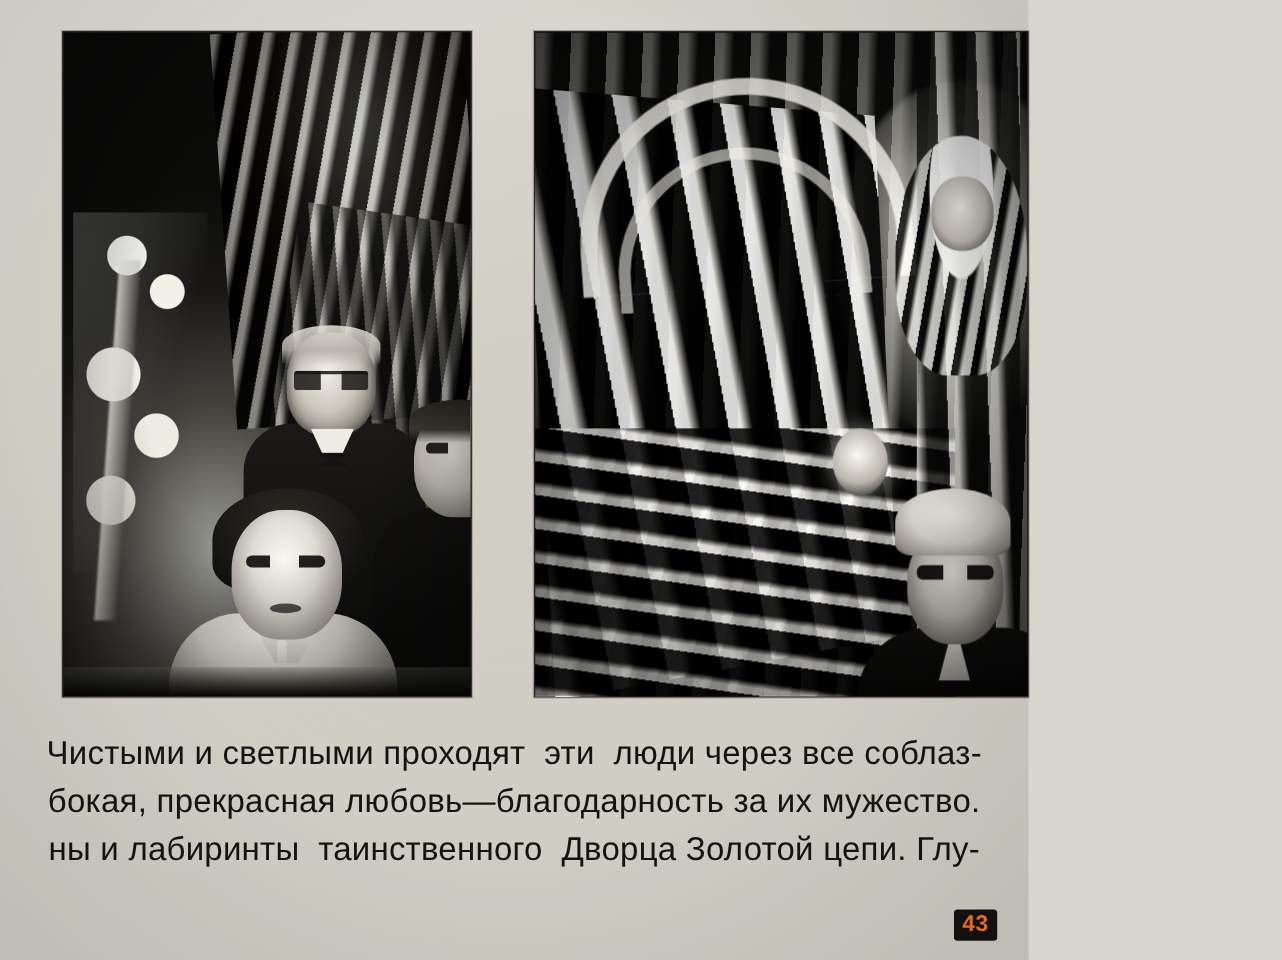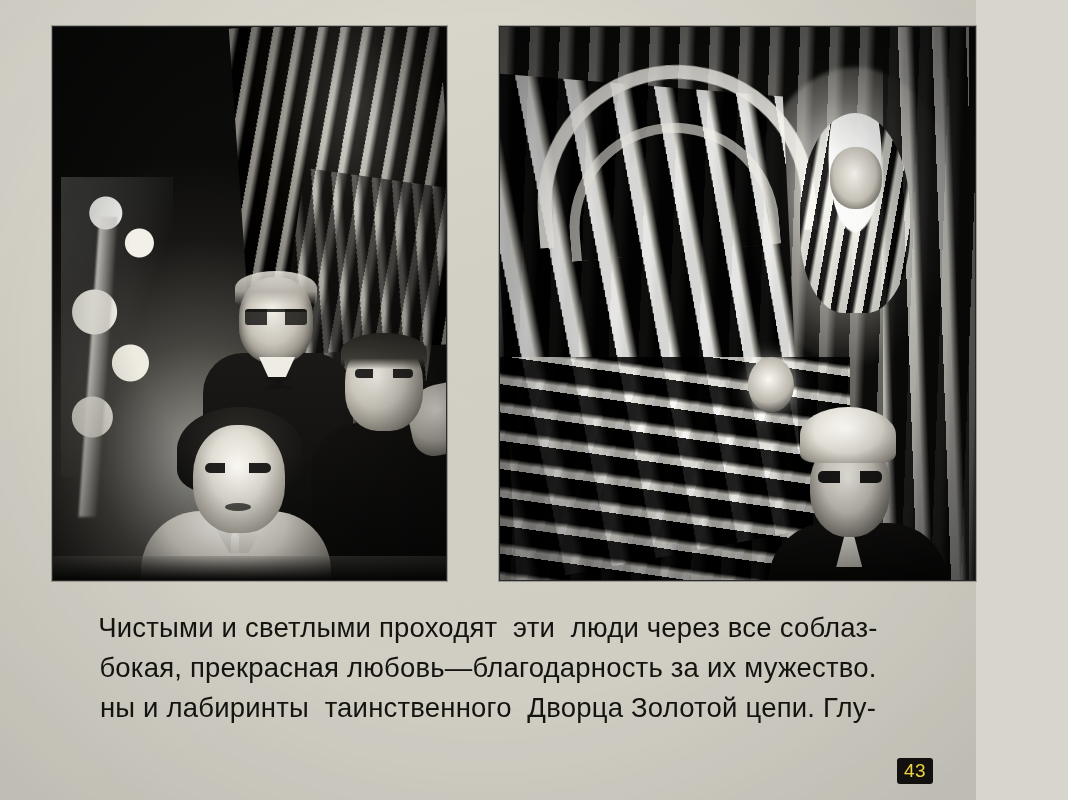--- a/index.html
+++ b/index.html
@@ -16,7 +16,7 @@
 
   .filmstrip-frame {
     position: relative;
-    width: 976px;
+    width: 857px;
     height: 800px;
     background: linear-gradient(160deg, #dcd9d0 0%, #d2cfc5 40%, #cfccc2 100%);
   }

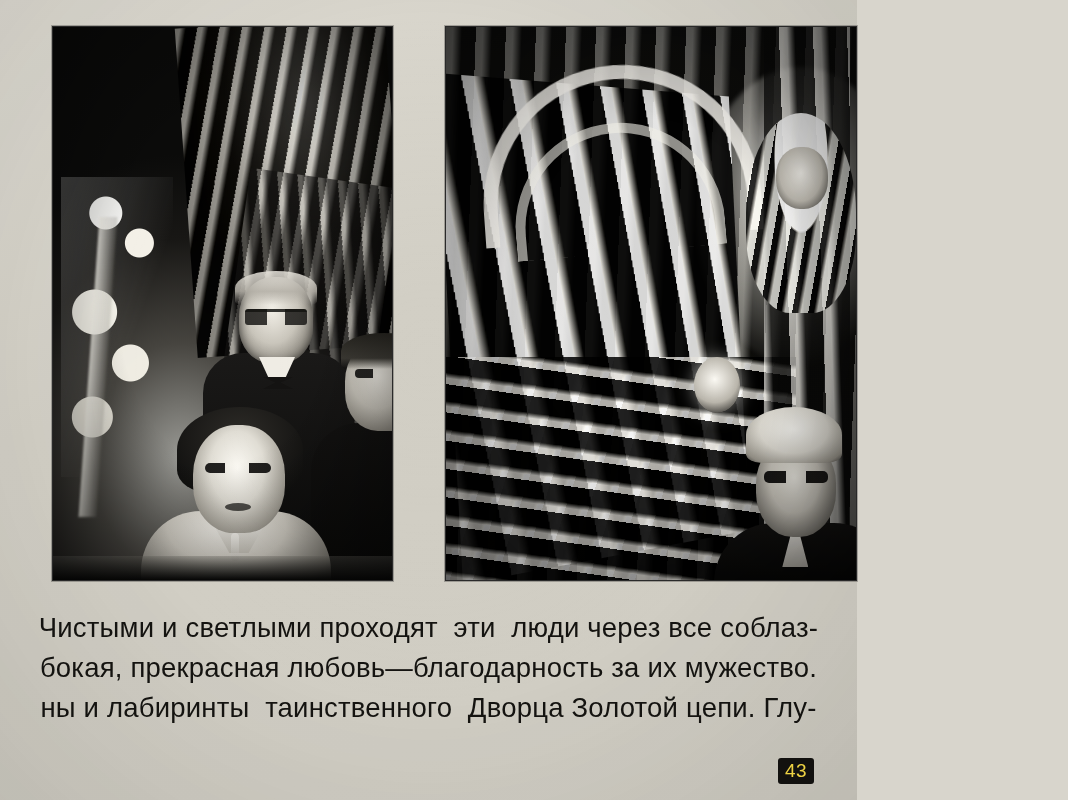--- a/index.html
+++ b/index.html
@@ -415,14 +415,14 @@
 
   .page-number {
     position: absolute;
-    right: 43px;
+    right: 26px;
     bottom: 16px;
     width: 36px;
     height: 26px;
     background: #131210;
-    color: #fde047;
+    color: #f97316;
     font-size: 19px;
-    font-weight: normal;
+    font-weight: bold;
     display: flex;
     align-items: center;
     justify-content: center;

